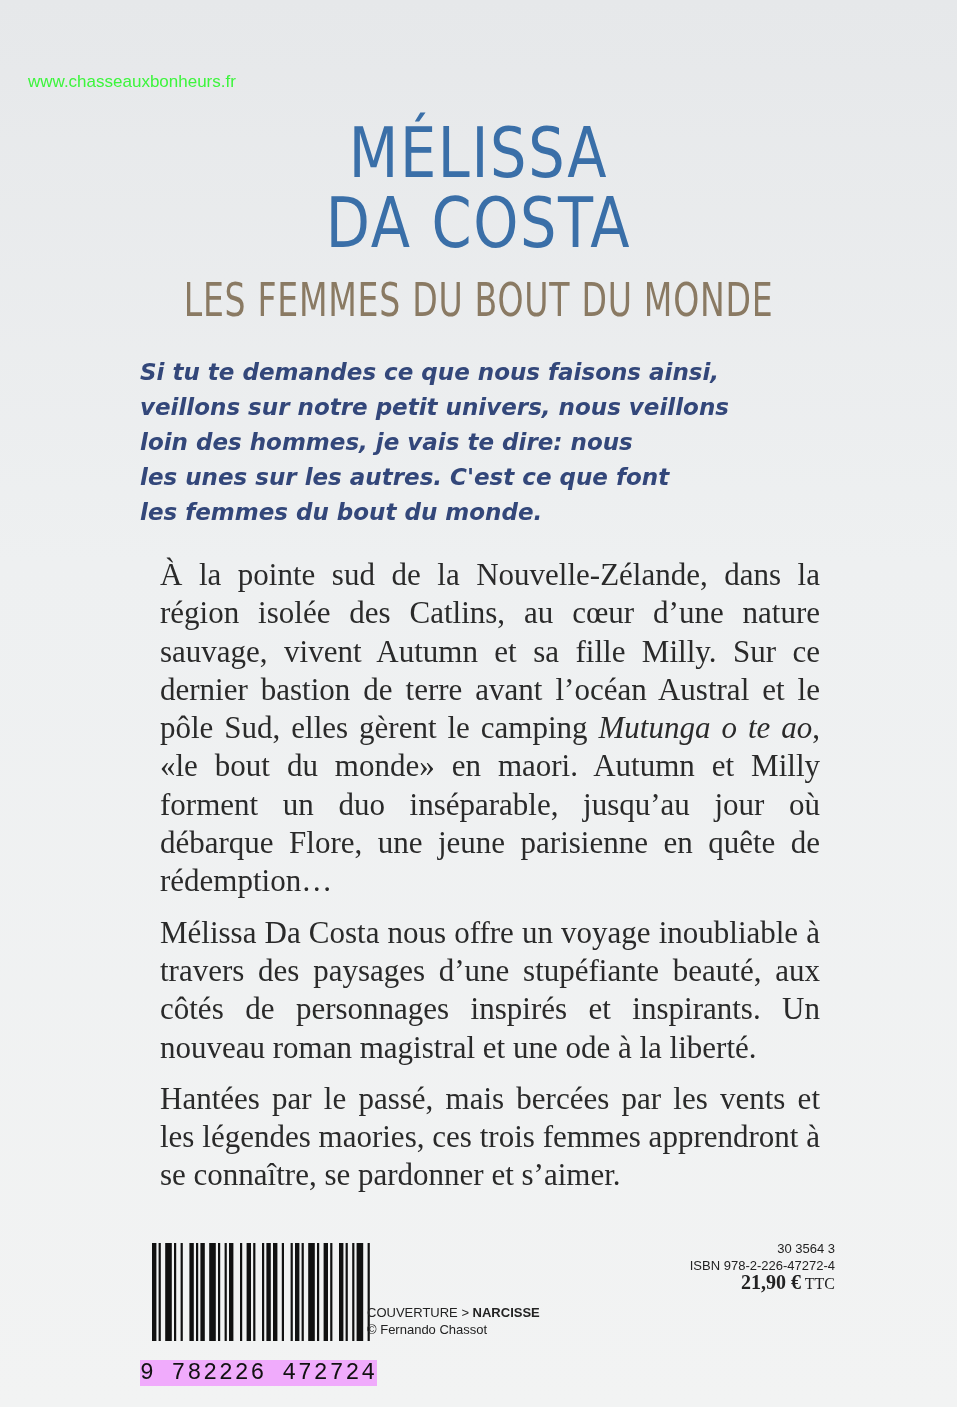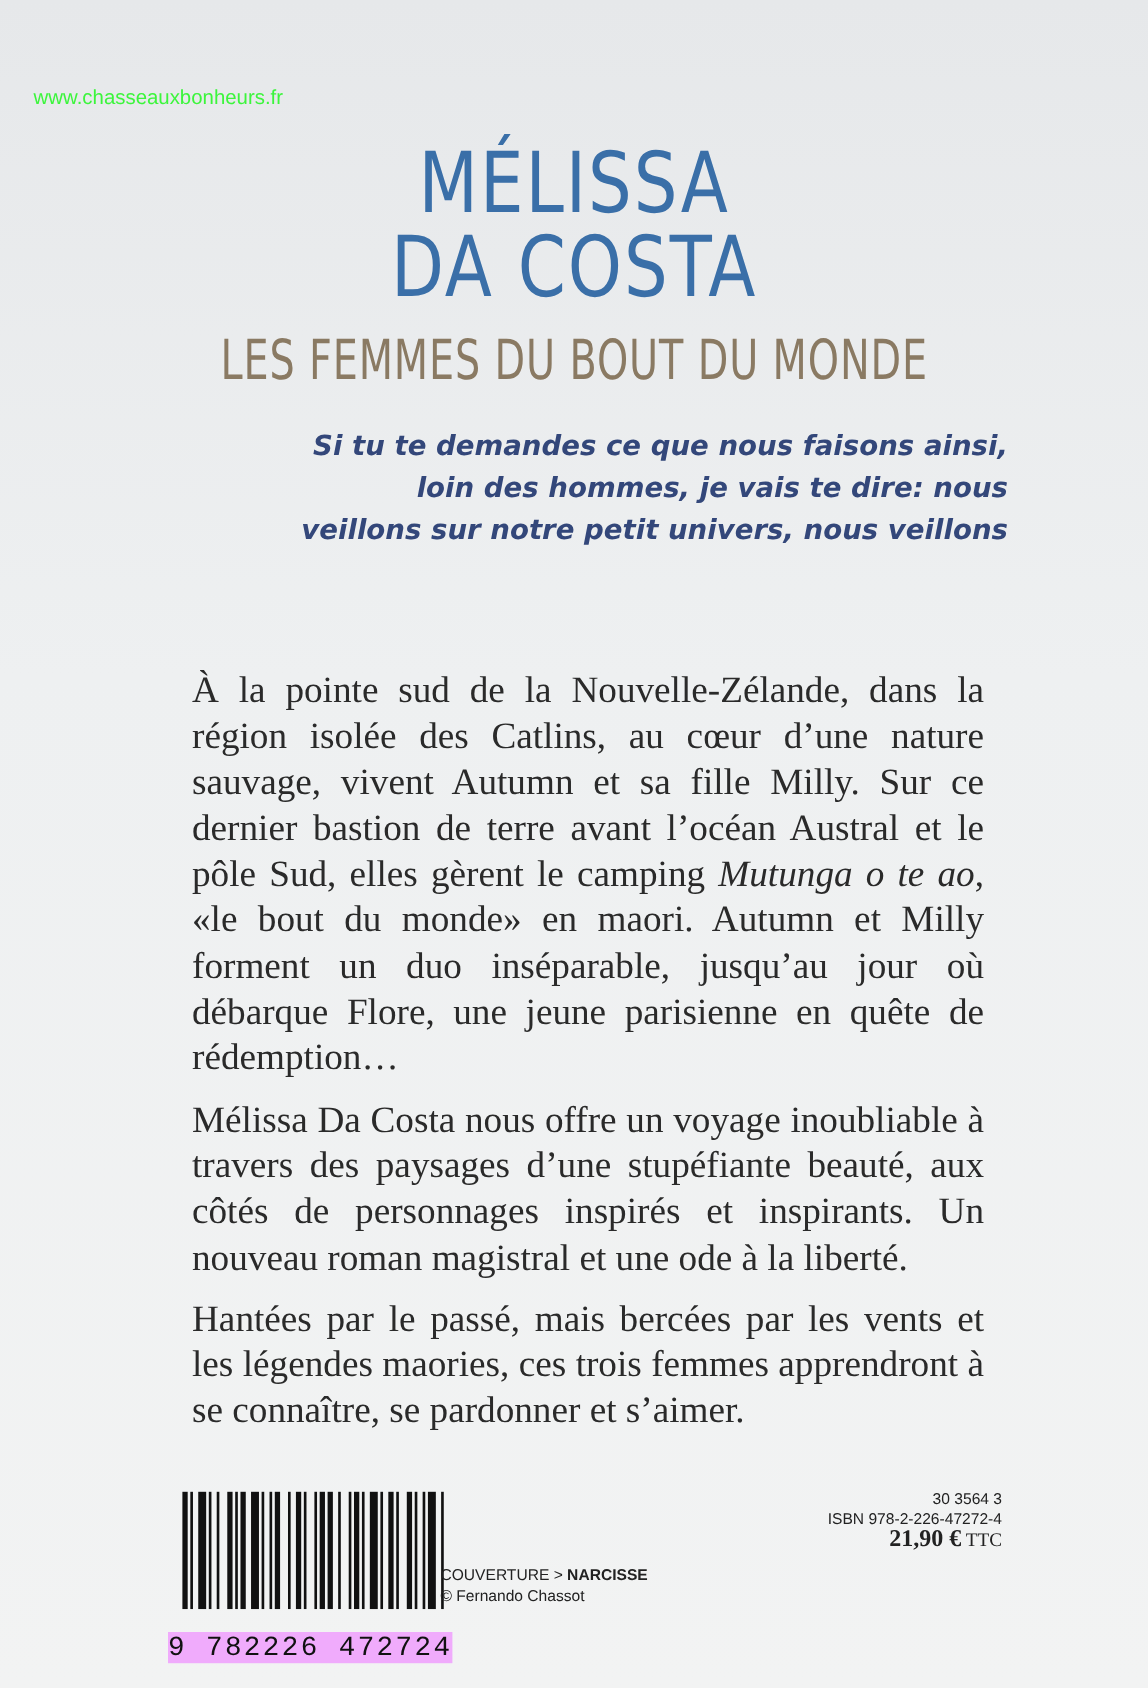--- a/index.html
+++ b/index.html
@@ -28,7 +28,7 @@
     transform: scaleX(0.72); transform-origin:center;
   }
   .quote {
-    position:absolute; left:140px; width:700px; top:355px; text-align:right;
+    position:absolute; left:140px; width:700px; top:355px; text-align:left;
     font-family:"DejaVu Sans", sans-serif; font-weight:bold; font-style:italic;
     color:#33477a; font-size:23px; line-height:35px;
   }

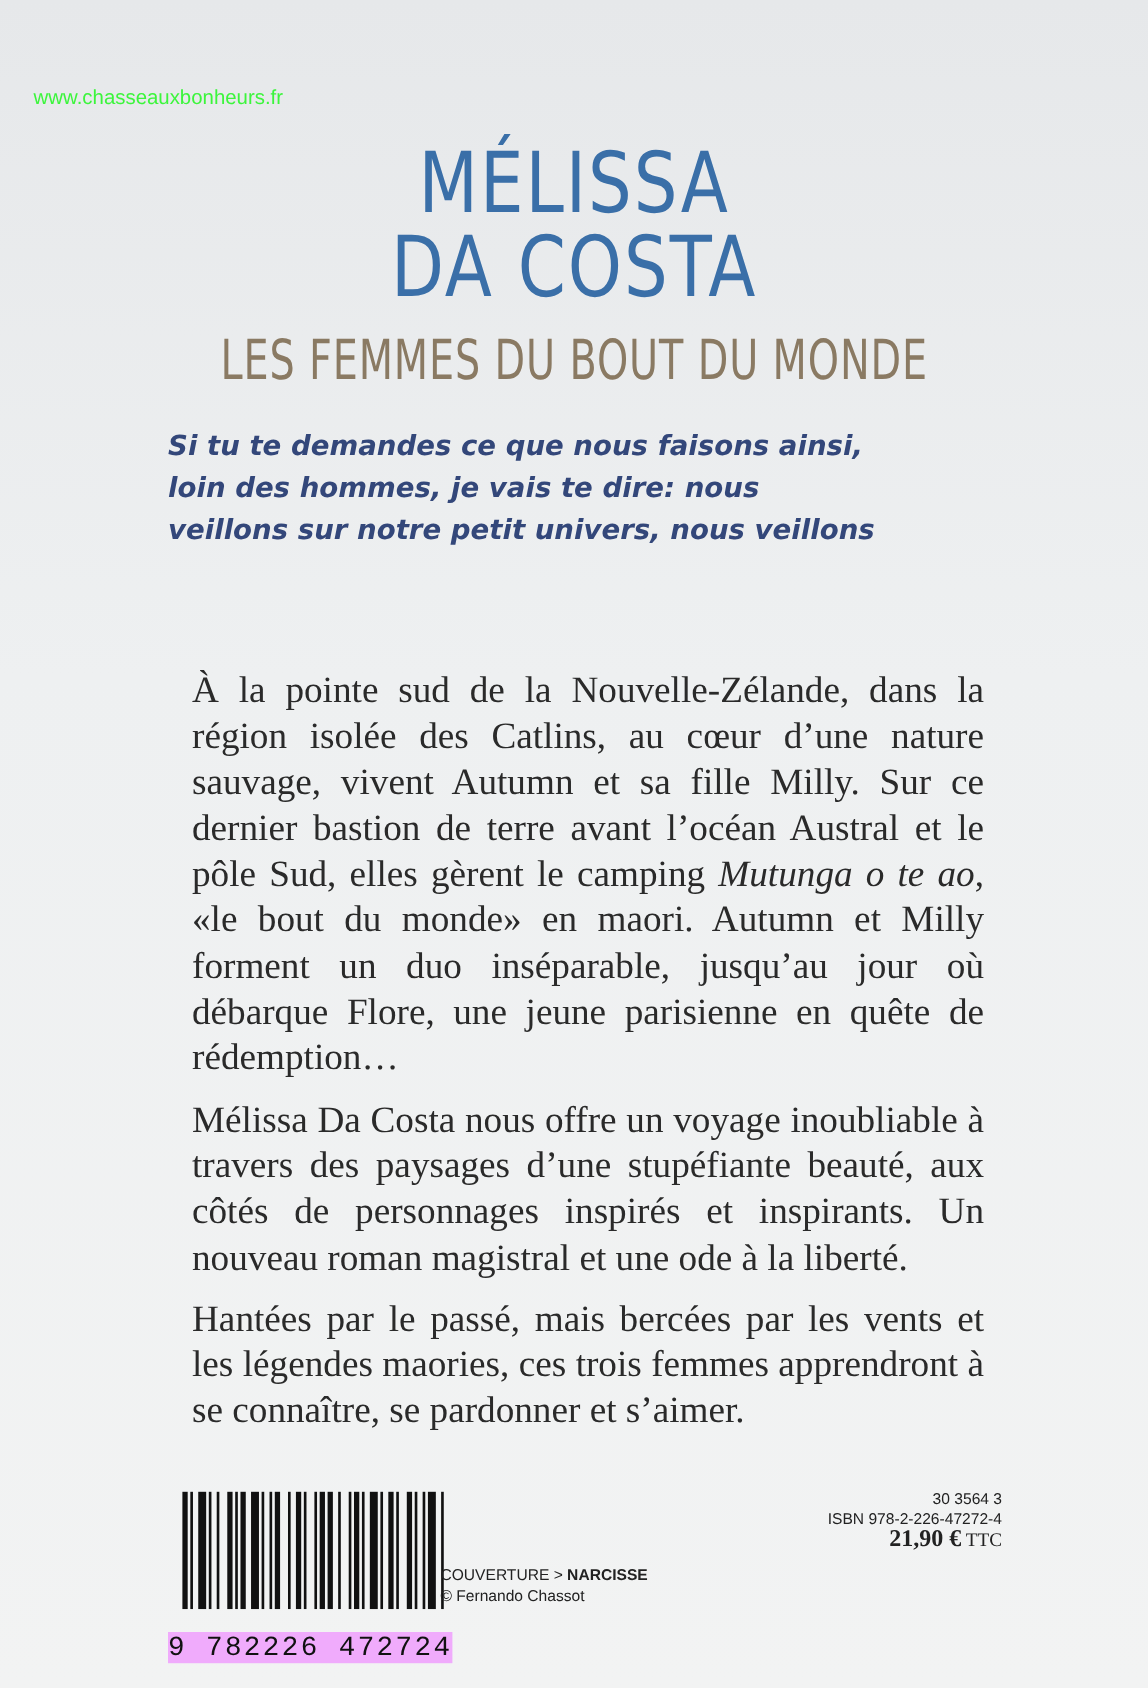--- a/index.html
+++ b/index.html
@@ -69,8 +69,8 @@
 
 <div class="quote">
   <div>Si tu te demandes ce que nous faisons ainsi,</div>
+  <div>veillons sur notre petit univers, nous veillons</div>
   <div>loin des hommes, je vais te dire: nous</div>
-  <div>veillons sur notre petit univers, nous veillons</div>
 </div>
 
 <div class="body">

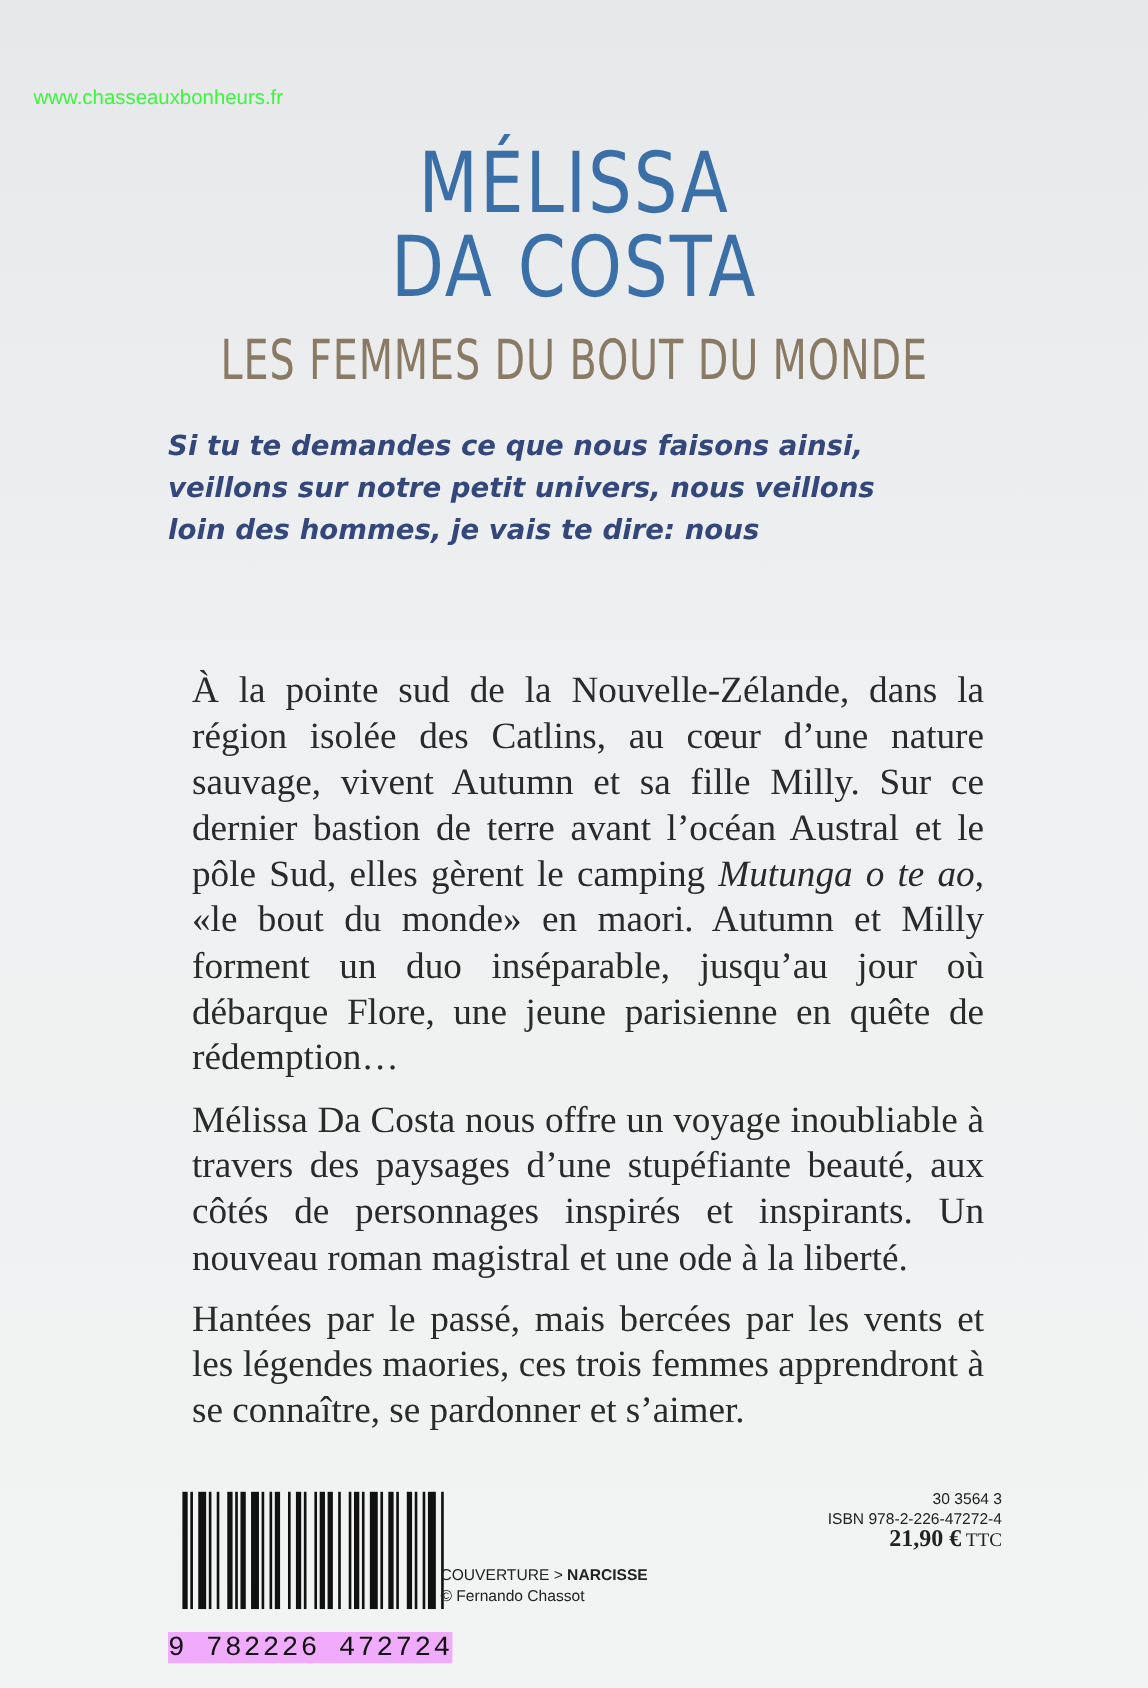--- a/index.html
+++ b/index.html
@@ -71,6 +71,7 @@
   <div>Si tu te demandes ce que nous faisons ainsi,</div>
   <div>veillons sur notre petit univers, nous veillons</div>
   <div>loin des hommes, je vais te dire: nous</div>
+  <div>les unes sur les autres. C'est ce que font</div>
 </div>
 
 <div class="body">

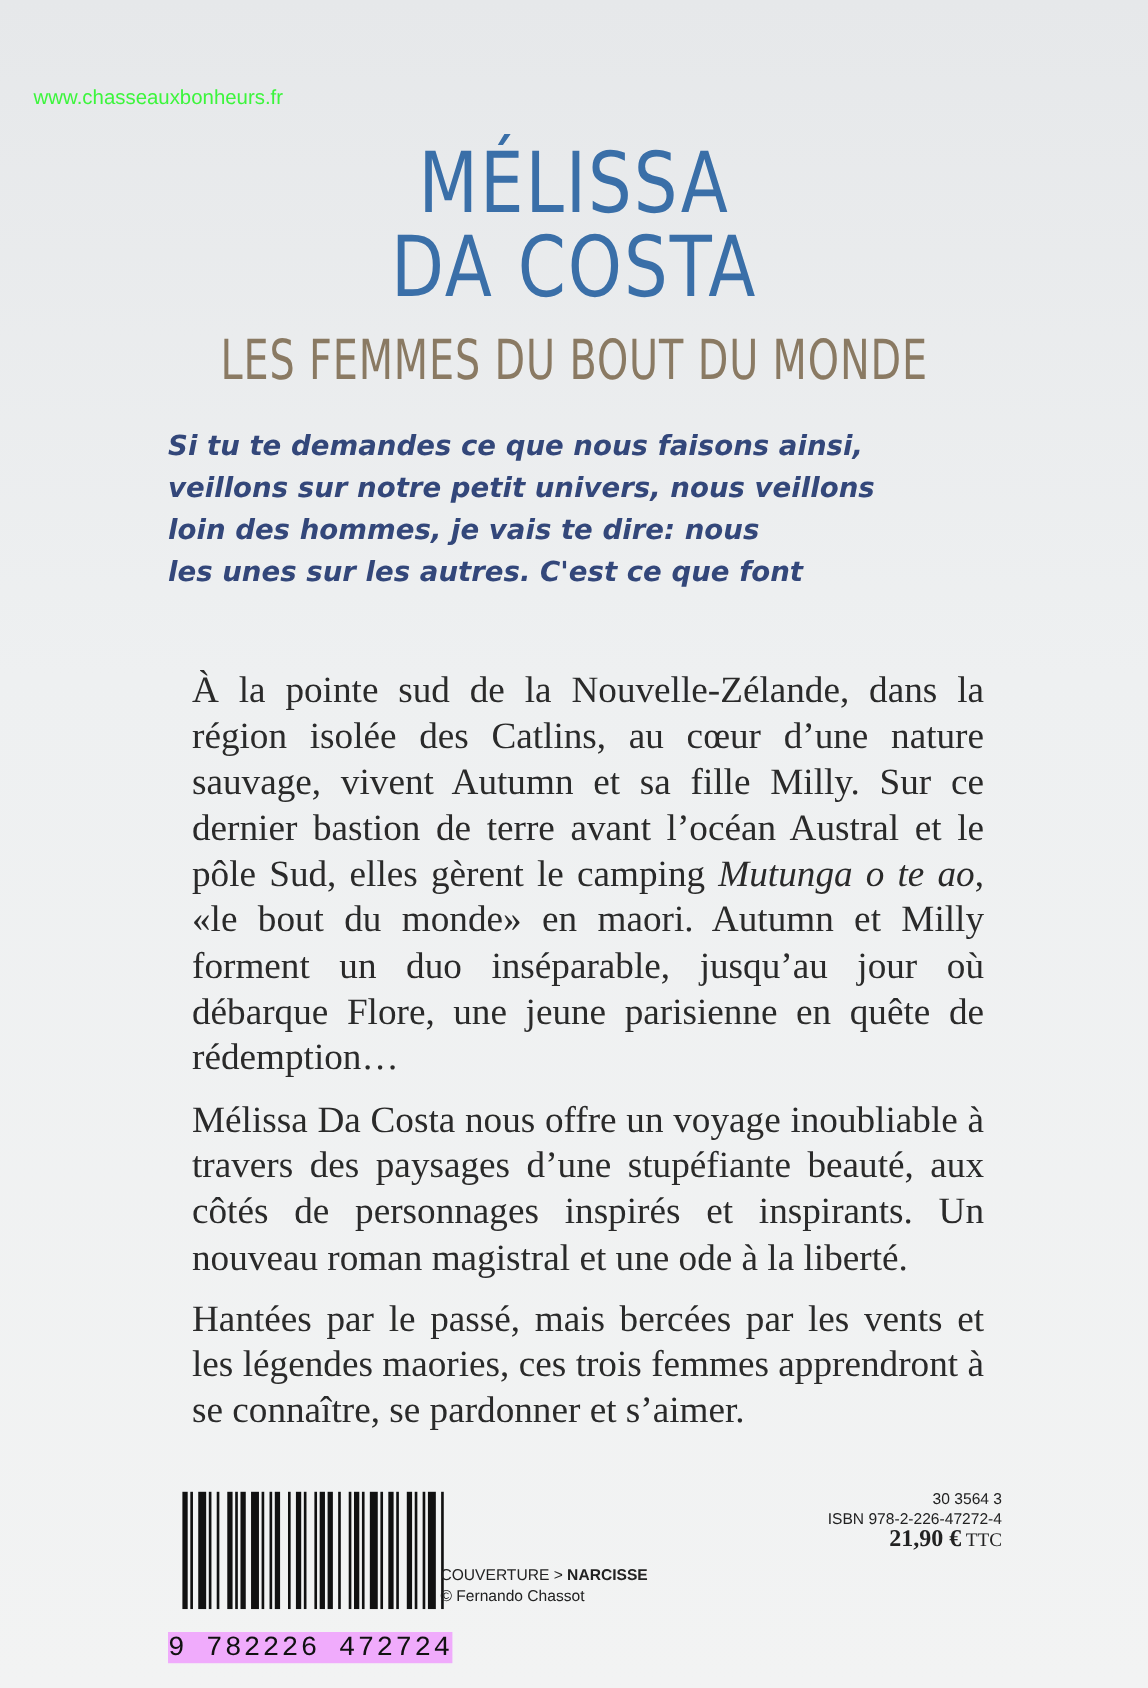--- a/index.html
+++ b/index.html
@@ -72,6 +72,7 @@
   <div>veillons sur notre petit univers, nous veillons</div>
   <div>loin des hommes, je vais te dire: nous</div>
   <div>les unes sur les autres. C'est ce que font</div>
+  <div>les femmes du bout du monde.</div>
 </div>
 
 <div class="body">

